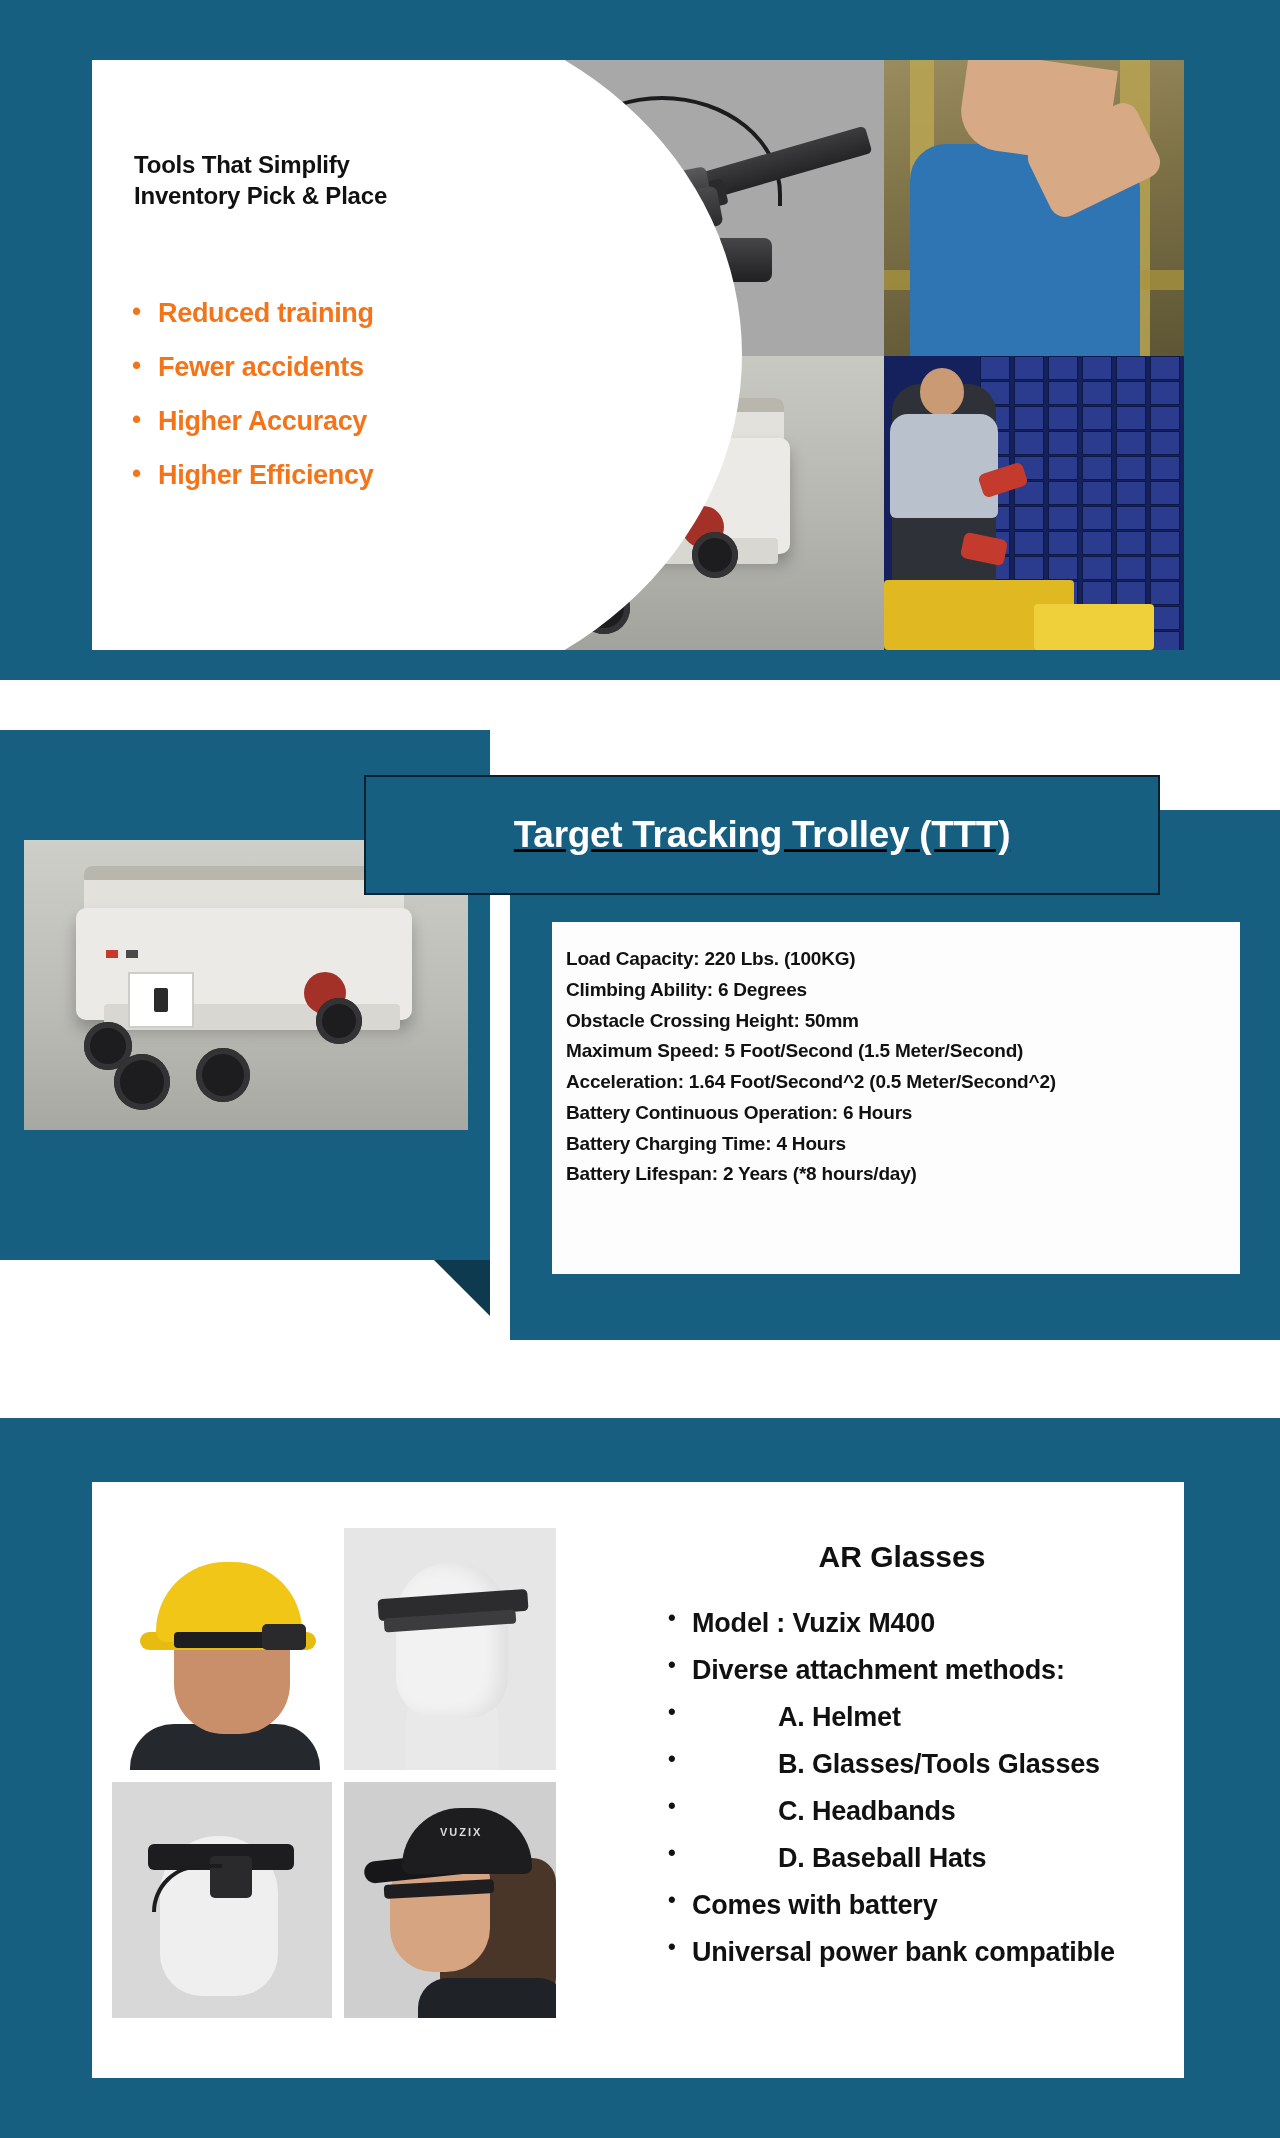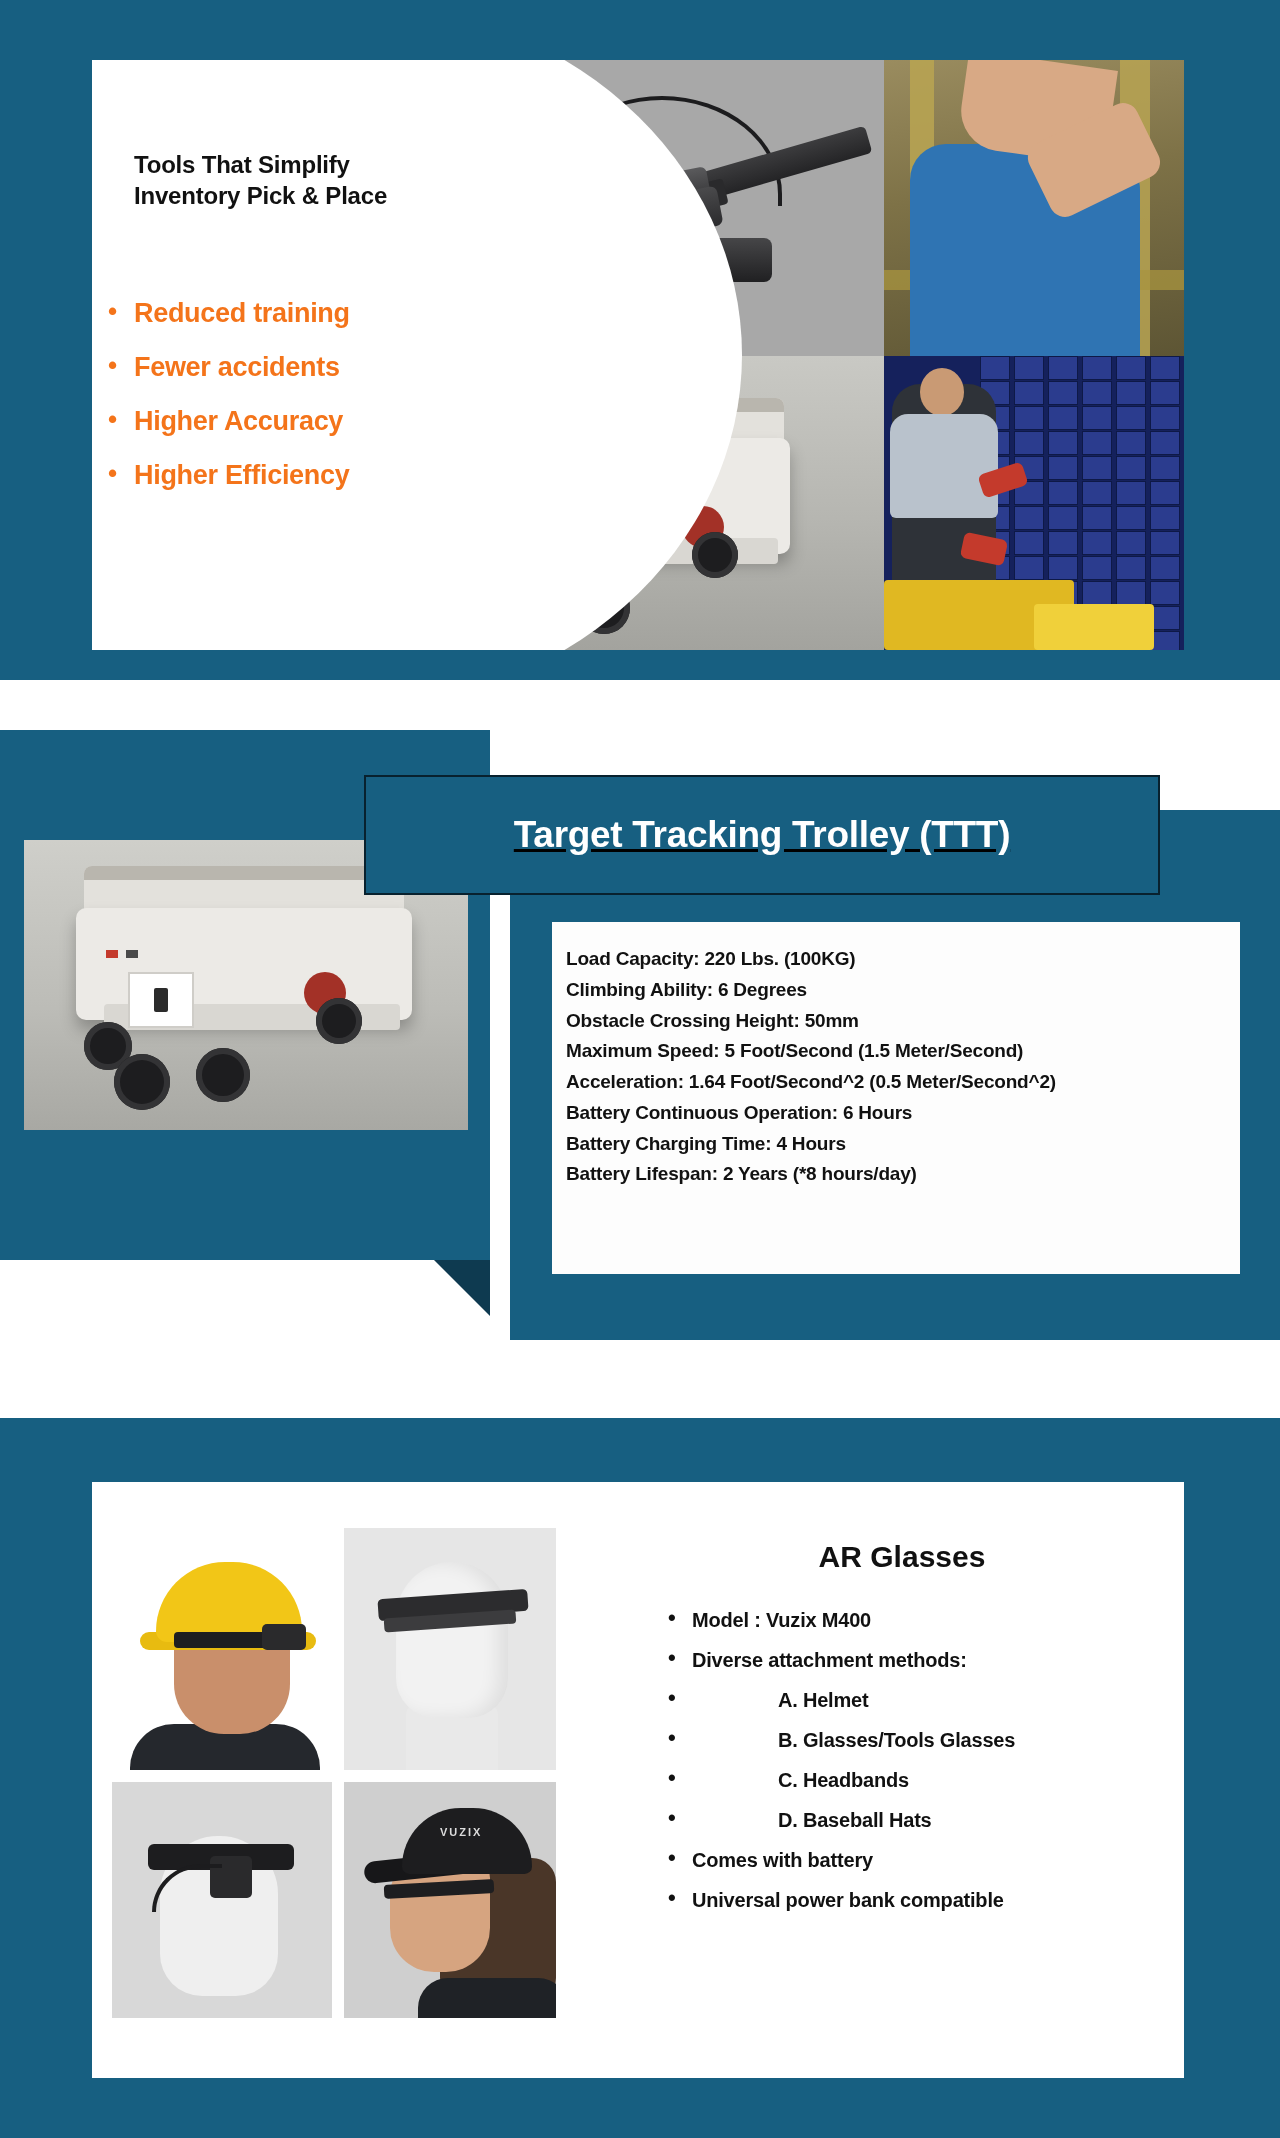--- a/index.html
+++ b/index.html
@@ -35,7 +35,7 @@
     letter-spacing: -0.2px;
   }
   .sec1-bullets {
-    position: absolute; left: 16px; top: 240px; width: 380px;
+    position: absolute; left: 40px; top: 240px; width: 380px;
     list-style: none;
   }
   .sec1-bullets li {

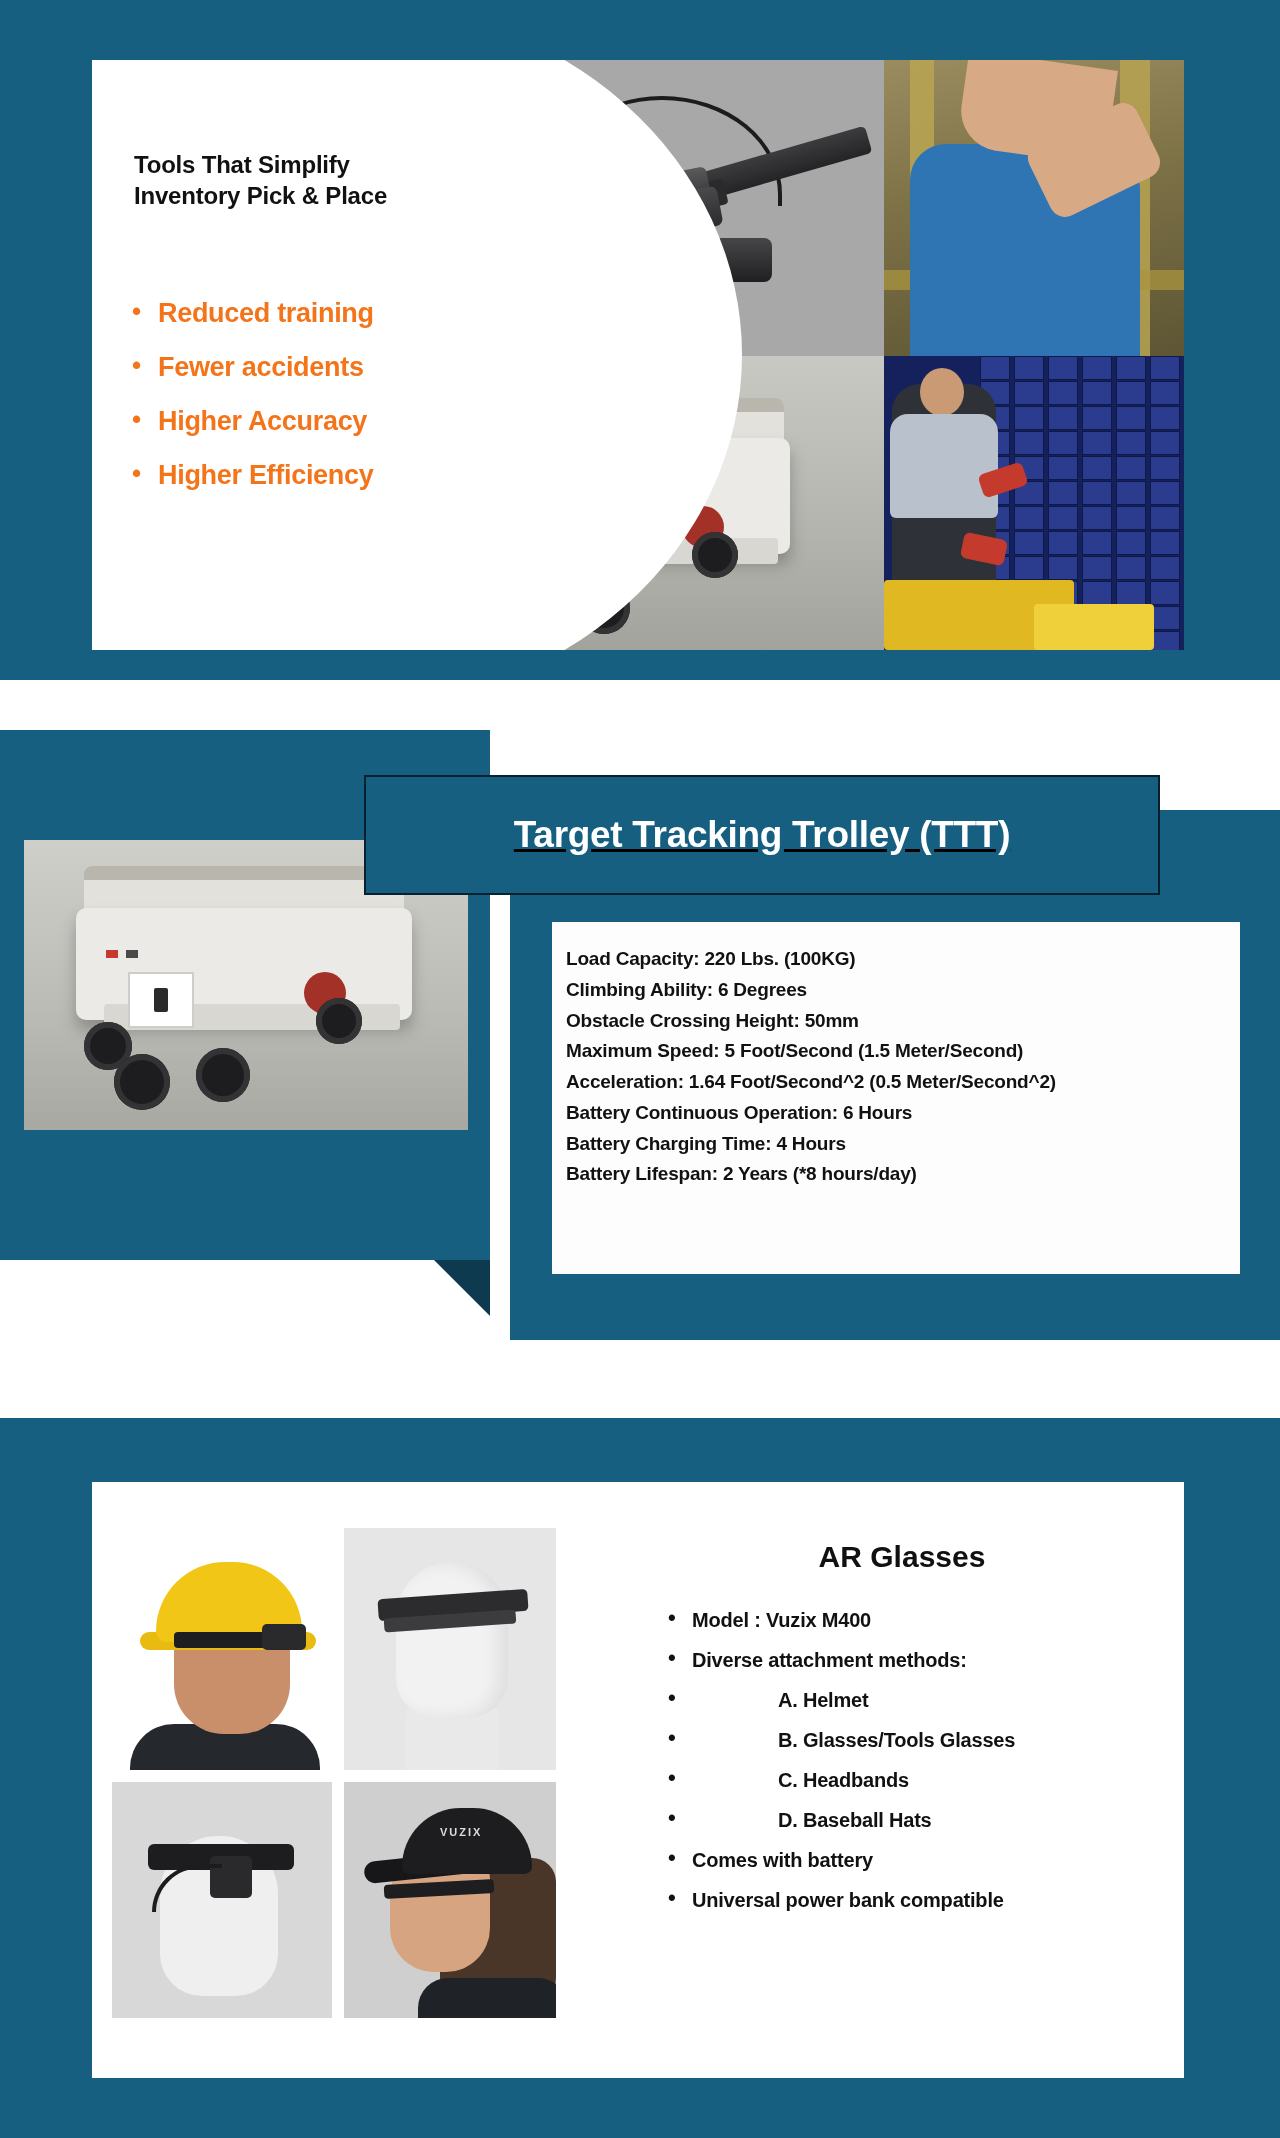--- a/index.html
+++ b/index.html
@@ -179,7 +179,7 @@
   }
   .s3-bullets { position:absolute; left:570px; top:128px; width:500px; list-style:none; }
   .s3-bullets li {
-    font-size:20px; font-weight:bold; color:#111111; line-height:1.0;
+    font-size:27px; font-weight:bold; color:#111111; line-height:1.0;
     margin-bottom:20px; padding-left:30px; position:relative; white-space:nowrap;
     letter-spacing:-0.2px;
   }

